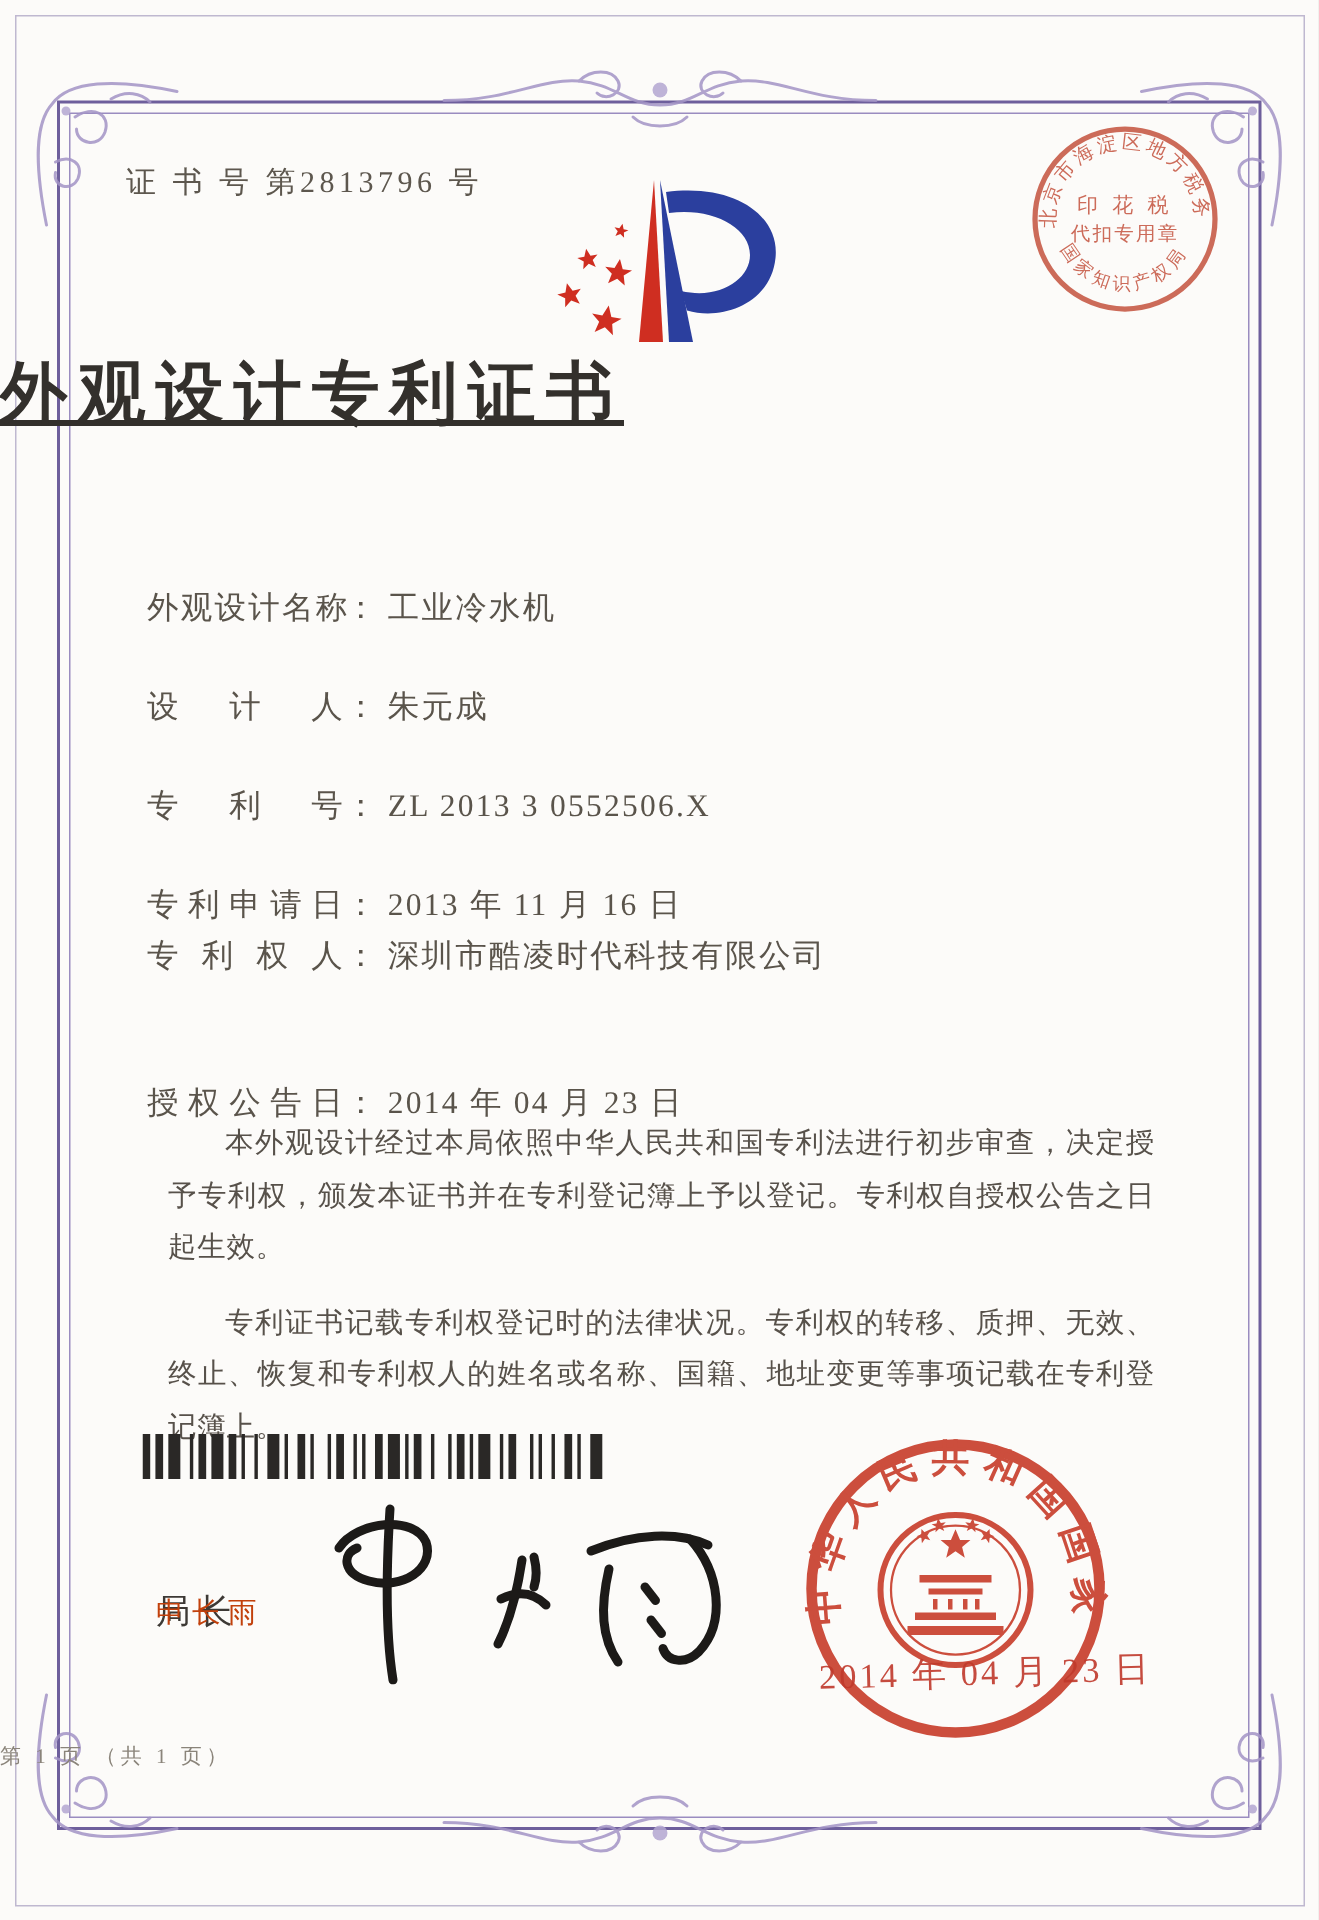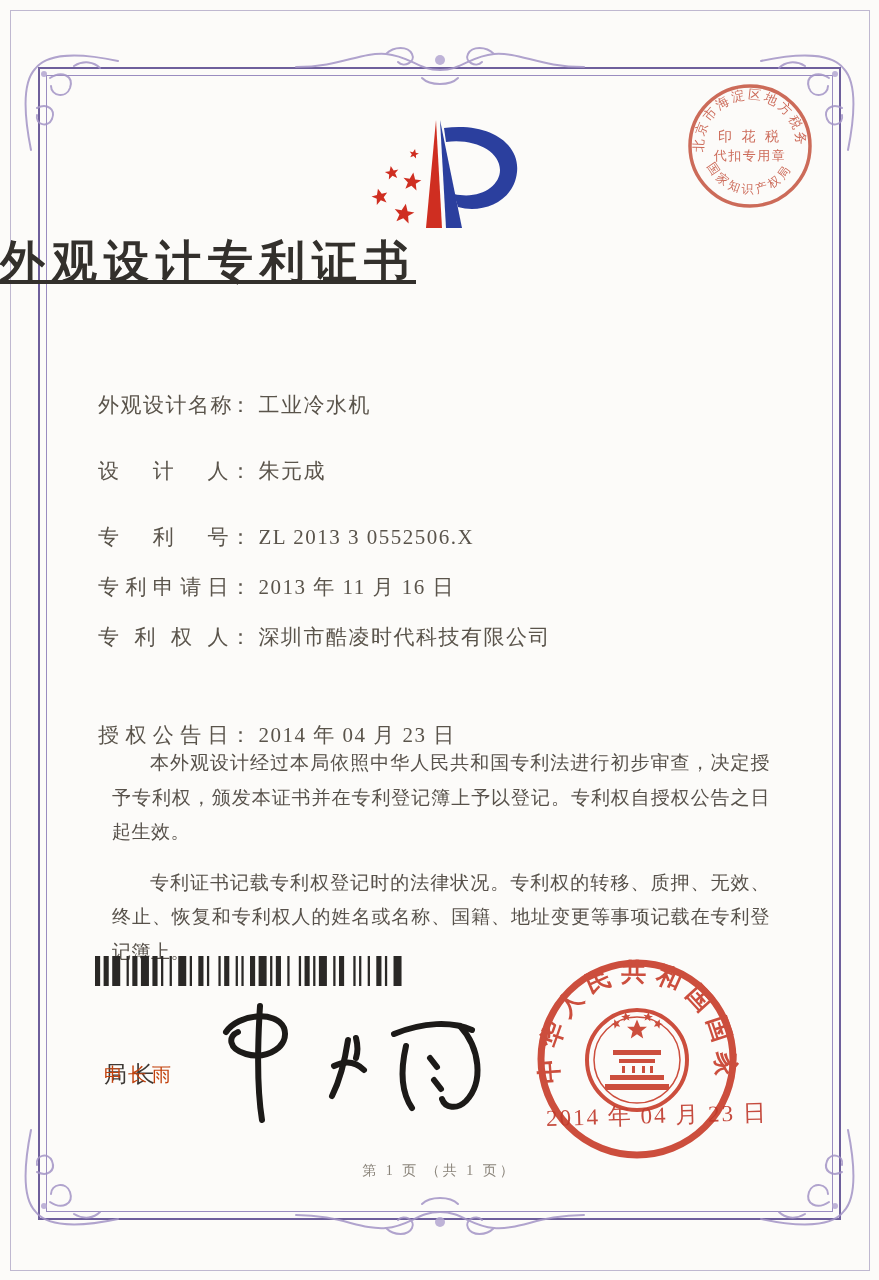--- a/index.html
+++ b/index.html
@@ -93,6 +93,7 @@
     <circle class="fl" cx="150" cy="20" r="5"></circle>
   </svg>
 
+  <div class="cert-no">证 书 号 第2813796 号</div>
 
   <svg class="logo" width="178" height="122" viewBox="0 0 178 122">
     <defs>

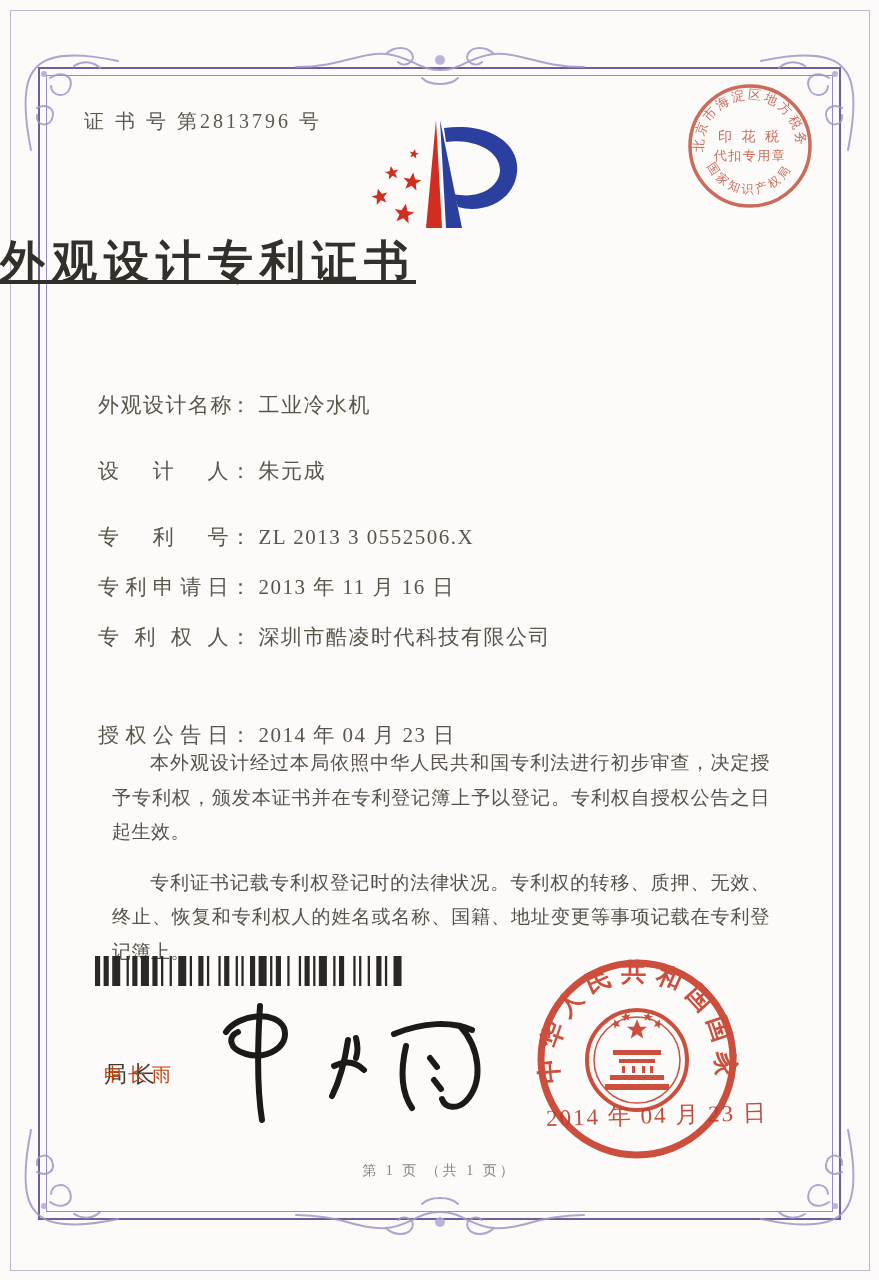--- a/index.html
+++ b/index.html
@@ -122,7 +122,7 @@
   <div class="field" style="top:492px">
     <span class="flabel">专利号</span><span class="fcolon">：</span><span>ZL 2013 3 0552506.X</span>
   </div>
-  <div class="field" style="top:542px">
+  <div class="field" style="top:558px">
     <span class="flabel">专利申请日</span><span class="fcolon">：</span><span>2013 年 11 月 16 日</span>
   </div>
   <div class="field" style="top:592px">

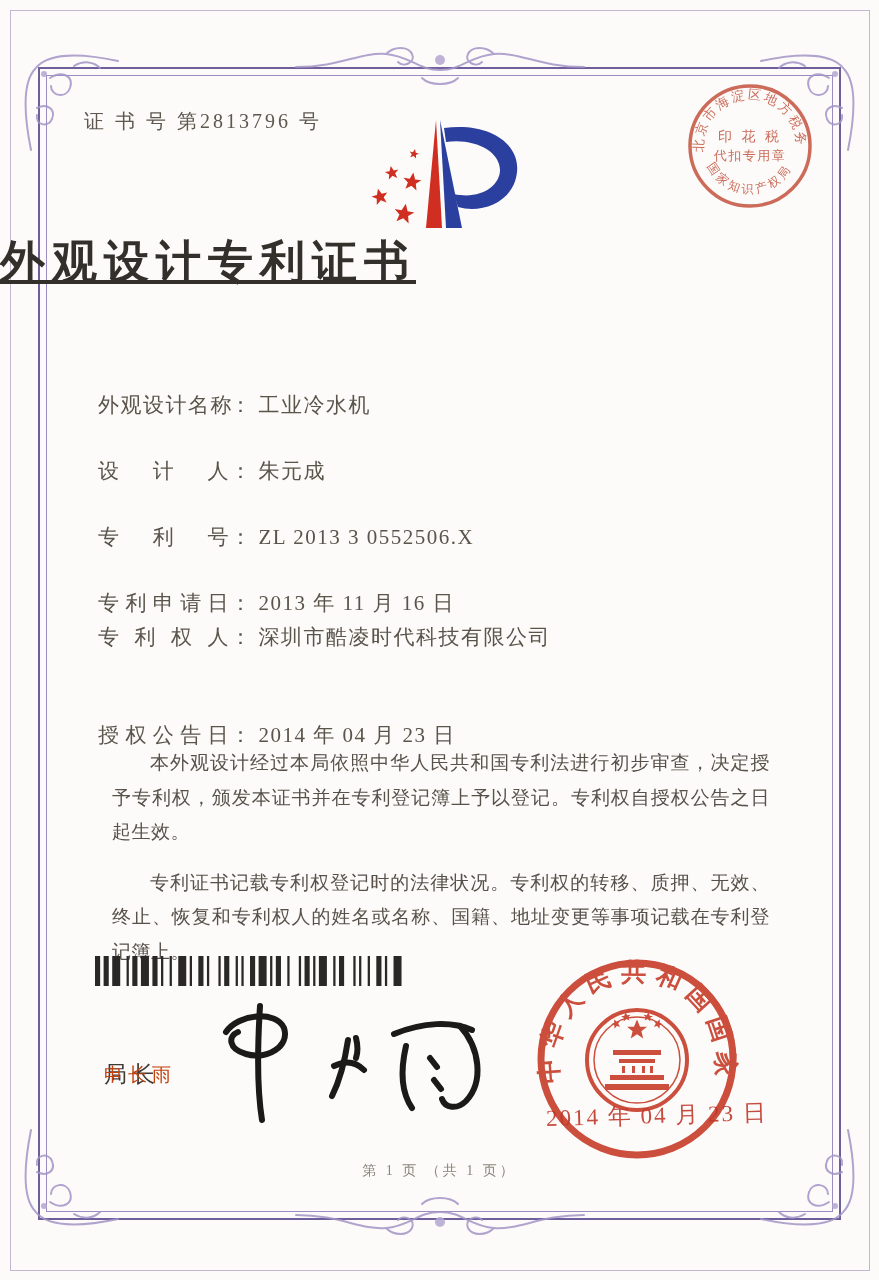--- a/index.html
+++ b/index.html
@@ -36,7 +36,7 @@
   .seal{position:absolute;left:534px;top:956px;opacity:.92;}
   .seal-date{position:absolute;left:546px;top:1100px;font-size:23px;letter-spacing:2px;
              color:#c0392b;transform:rotate(-1.5deg);opacity:.9;white-space:nowrap;}
-  .footer{position:absolute;left:0;right:0;top:1162px;text-align:center;font-size:14px;
+  .footer{position:absolute;left:0;right:0;top:1162px;font-size:14px;
           letter-spacing:3px;color:#8a847a;}
   .tax-stamp{position:absolute;left:684px;top:80px;opacity:.85;}
 </style>

